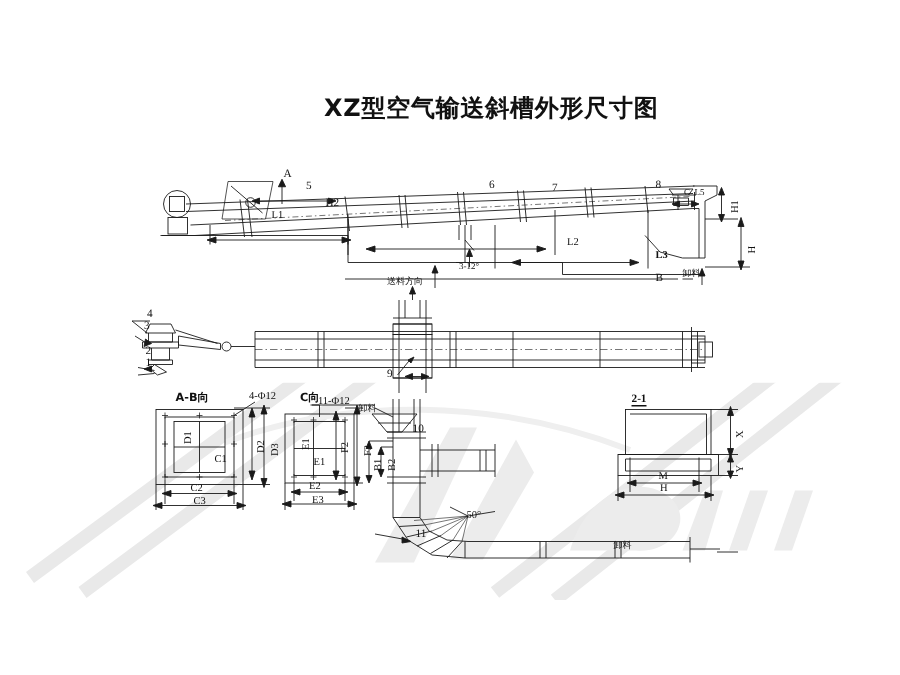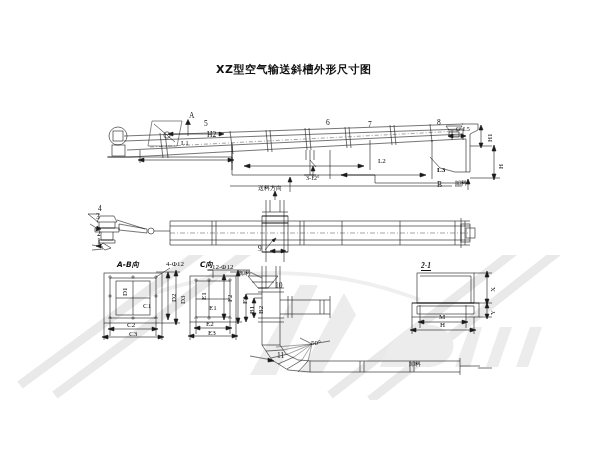--- a/index.html
+++ b/index.html
@@ -20,7 +20,7 @@
   .lbl{position:absolute;white-space:nowrap;line-height:1;
        font-family:"Liberation Serif","DejaVu Serif",serif;color:#111;}
   .cn{font-family:"DejaVu Sans","Liberation Sans",sans-serif;}
-  .title{font-size:11px;font-weight:bold;letter-spacing:.5px;}
+  .title{font-size:16px;font-weight:bold;letter-spacing:.5px;}
   .num{font-size:7.5px;}
   .dim{font-size:7px;}
   .vdim{font-size:7px;transform-origin:0 0;}

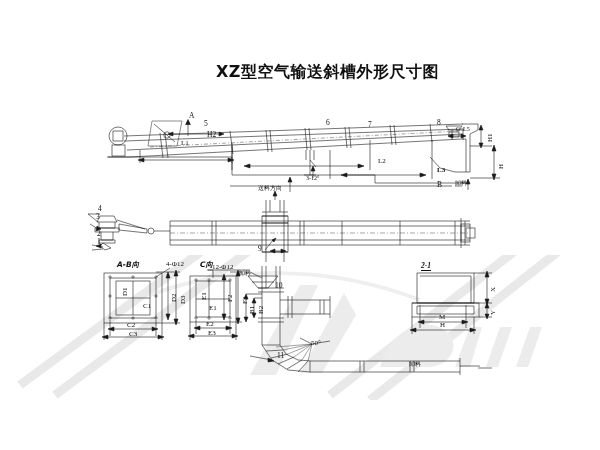--- a/index.html
+++ b/index.html
@@ -387,7 +387,7 @@
   <div class="lbl title cn" style="left:216px;top:64px;">XZ型空气输送斜槽外形尺寸图</div>
 
   <div class="lbl num" style="left:189px;top:112px;">A</div>
-  <div class="lbl num" style="left:207px;top:131px;">H2</div>
+  <div class="lbl num" style="left:217px;top:131px;">H2</div>
   <div class="lbl num" style="left:204px;top:120px;">5</div>
   <div class="lbl dim" style="left:181px;top:140px;">L1</div>
   <div class="lbl num" style="left:326px;top:119px;">6</div>

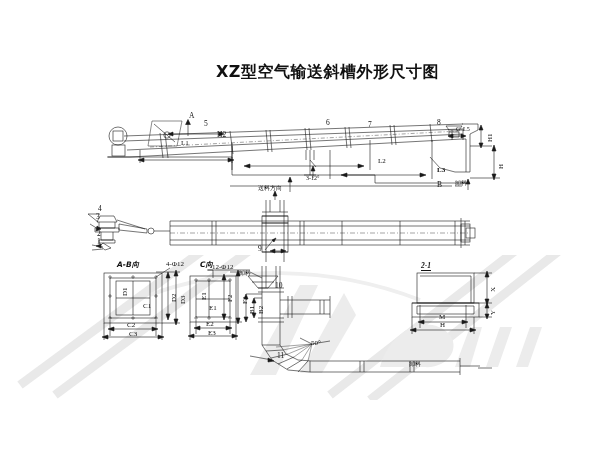--- a/index.html
+++ b/index.html
@@ -25,7 +25,7 @@
   .dim{font-size:7px;}
   .vdim{font-size:7px;transform-origin:0 0;}
   .small{font-size:6px;}
-  .view{font-size:7.5px;font-weight:bold;font-style:italic;}
+  .view{font-size:7.5px;font-weight:bold;}
   .ul{border-bottom:1px solid #111;padding-bottom:0px;}
   .rot90{transform:rotate(-90deg);transform-origin:left top;}
 </style>

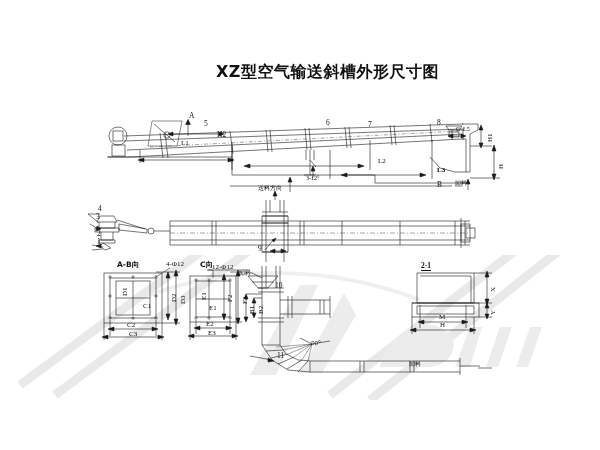--- a/index.html
+++ b/index.html
@@ -420,7 +420,7 @@
   <div class="lbl dim" style="left:129px;top:331px;">C3</div>
 
   <div class="lbl view cn" style="left:200px;top:261px;">C向</div>
-  <div class="lbl dim" style="left:212px;top:264px;">12-Φ12</div>
+  <div class="lbl dim" style="left:212px;top:264px;">11-Φ12</div>
   <div class="lbl vdim rot90" style="left:201px;top:300px;">E1</div>
   <div class="lbl dim" style="left:209px;top:305px;">E1</div>
   <div class="lbl vdim rot90" style="left:227px;top:302px;">F2</div>

